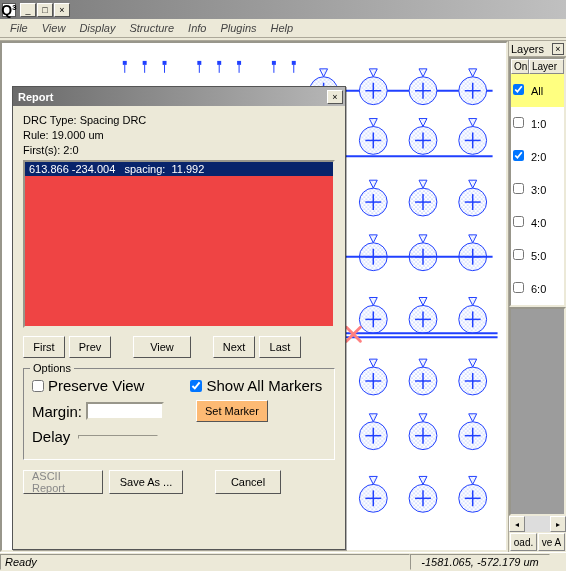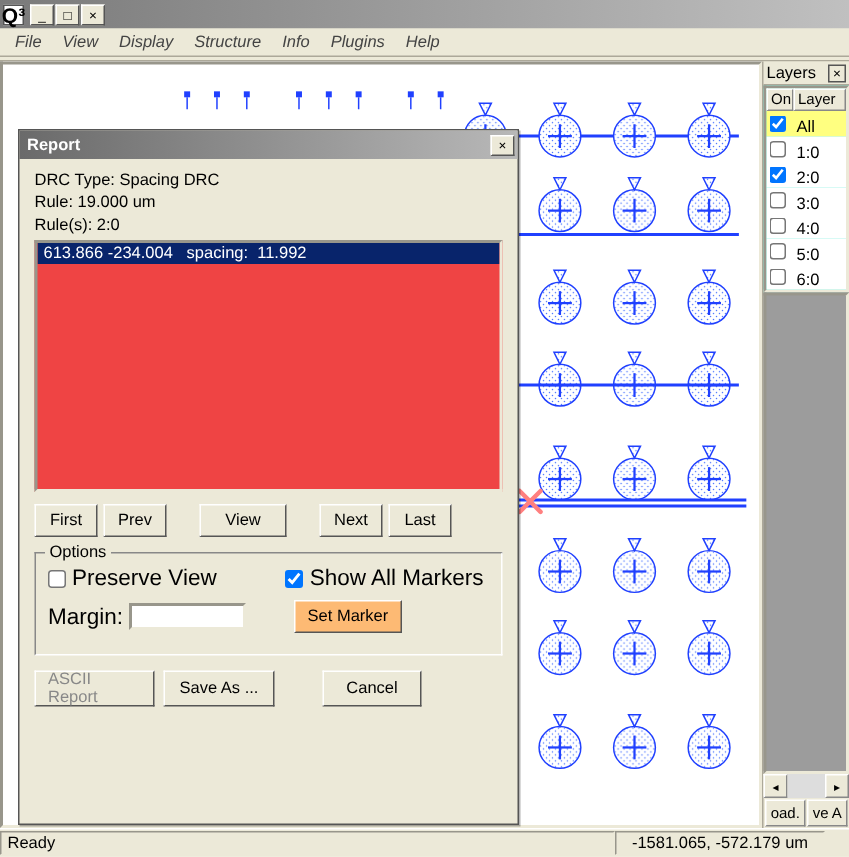--- a/index.html
+++ b/index.html
@@ -30,7 +30,7 @@
   .layers-panel { width: 58px; background: #ece9d8; display: flex; flex-direction: column; border-left: 1px solid #aca899; }
   .layers-title { height: 16px; display: flex; align-items: center; justify-content: space-between; padding: 0 2px; font-size: 11px; border-bottom: 1px solid #aca899; }
   .layers-title .close { width: 12px; height: 12px; border: 1px solid #555; background: #ece9d8; display: flex; align-items: center; justify-content: center; font-size: 9px; cursor: pointer; }
-  .layers-table { border: 2px inset #ece9d8; background: #5eead4; }
+  .layers-table { border: 2px inset #ece9d8; background: #8b5cf6; }
   .layers-table .lhdr { display: flex; background: #ece9d8; }
   .layers-table .lhdr > div { border: 1px solid #fff; border-right-color: #888; border-bottom-color: #888; padding: 1px 2px; font-size: 10px; }
   .layers-table .lrow { display: flex; height: 17px; align-items: flex-end; background: #fff; }

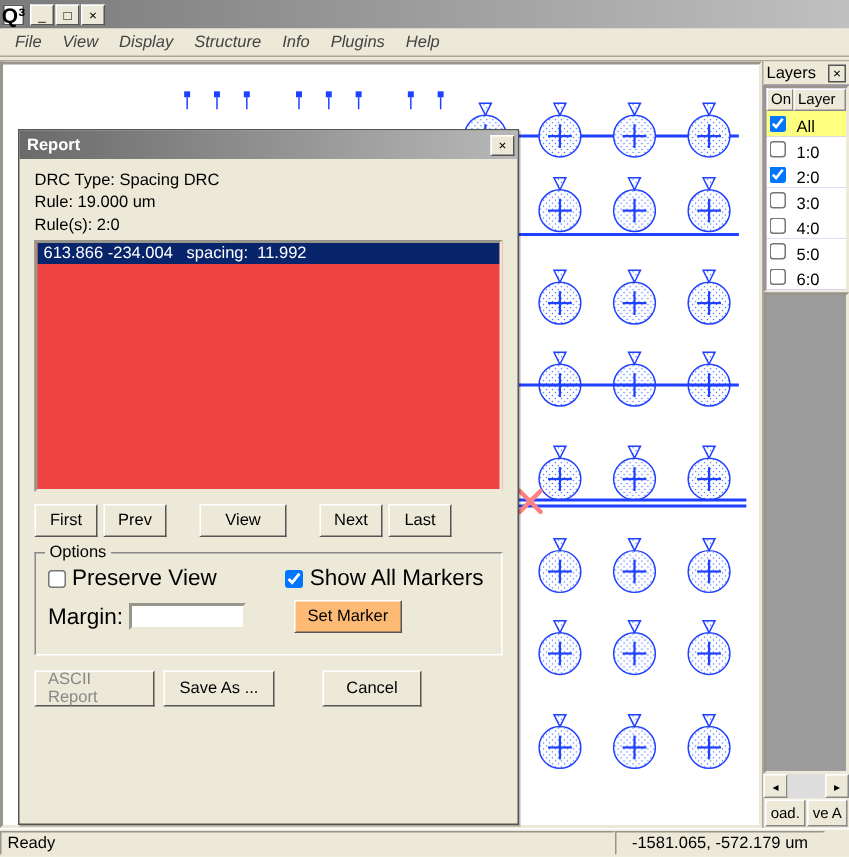--- a/index.html
+++ b/index.html
@@ -33,7 +33,7 @@
   .layers-table { border: 2px inset #ece9d8; background: #8b5cf6; }
   .layers-table .lhdr { display: flex; background: #ece9d8; }
   .layers-table .lhdr > div { border: 1px solid #fff; border-right-color: #888; border-bottom-color: #888; padding: 1px 2px; font-size: 10px; }
-  .layers-table .lrow { display: flex; height: 17px; align-items: flex-end; background: #fff; }
+  .layers-table .lrow { display: flex; height: 33px; align-items: center; background: #fff; }
   .layers-table .lrow.all { background: #ffff80; }
   .layers-table .lrow .cb { width: 18px; padding-left: 2px; }
   .layers-table .lrow .cb input { width: 11px; height: 11px; }

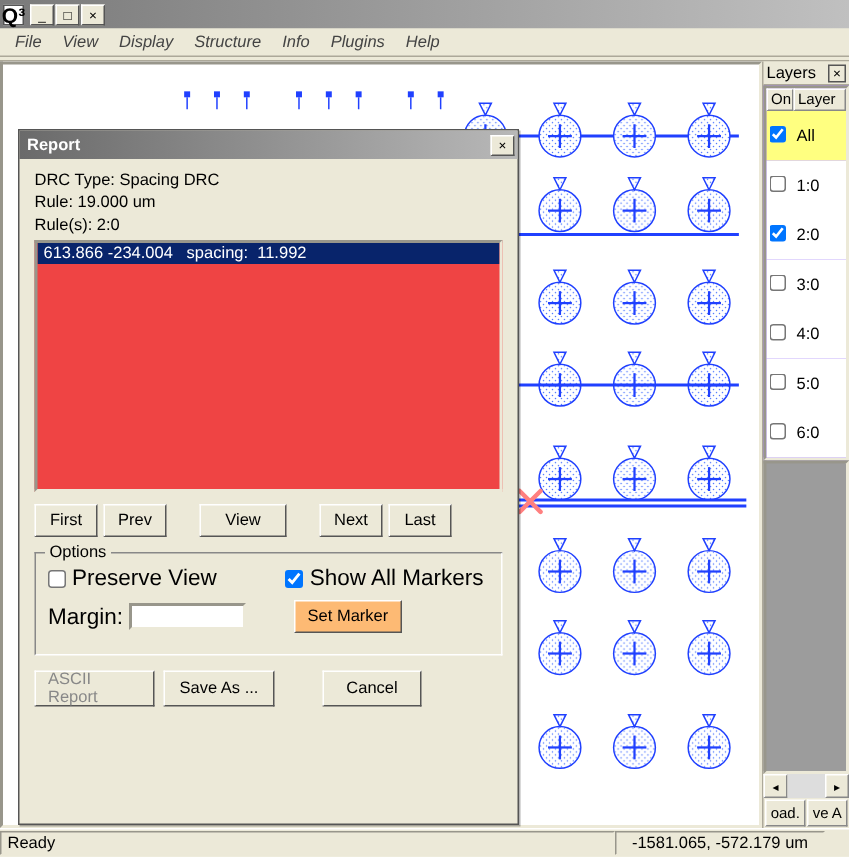--- a/index.html
+++ b/index.html
@@ -255,7 +255,7 @@
     <div class="dlg-body">
       <div class="info-line">DRC Type: Spacing DRC</div>
       <div class="info-line">Rule: 19.000 um</div>
-      <div class="info-line">Rule(s): 2:0</div>
+      <div class="info-line">First(s): 2:0</div>
       <div class="listbox">
         <div class="item">613.866 -234.004   spacing:  11.992</div>
       </div>

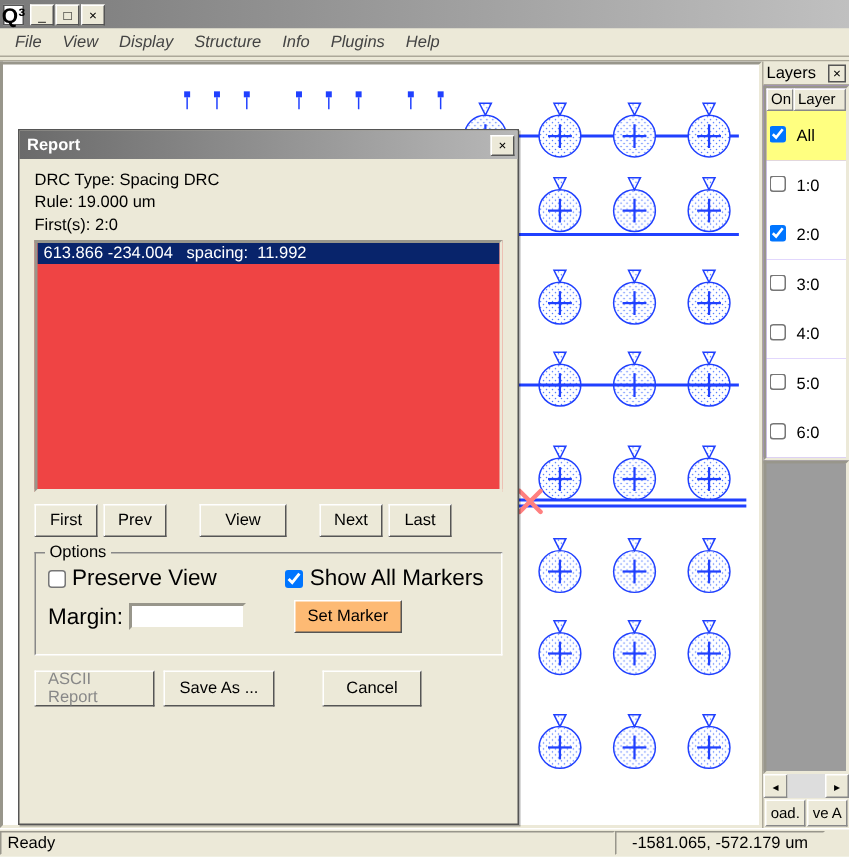--- a/index.html
+++ b/index.html
@@ -283,6 +283,10 @@
           <div style="width:24px"></div>
           <div class="btn">Set Marker</div>
         </div>
+        <div class="opt-row">
+          <label>Delay</label>
+          <div class="slider-track"></div>
+        </div>
       </div>
       <div class="bottom-btns">
         <div class="btn disabled" style="width:80px">ASCII Report</div>

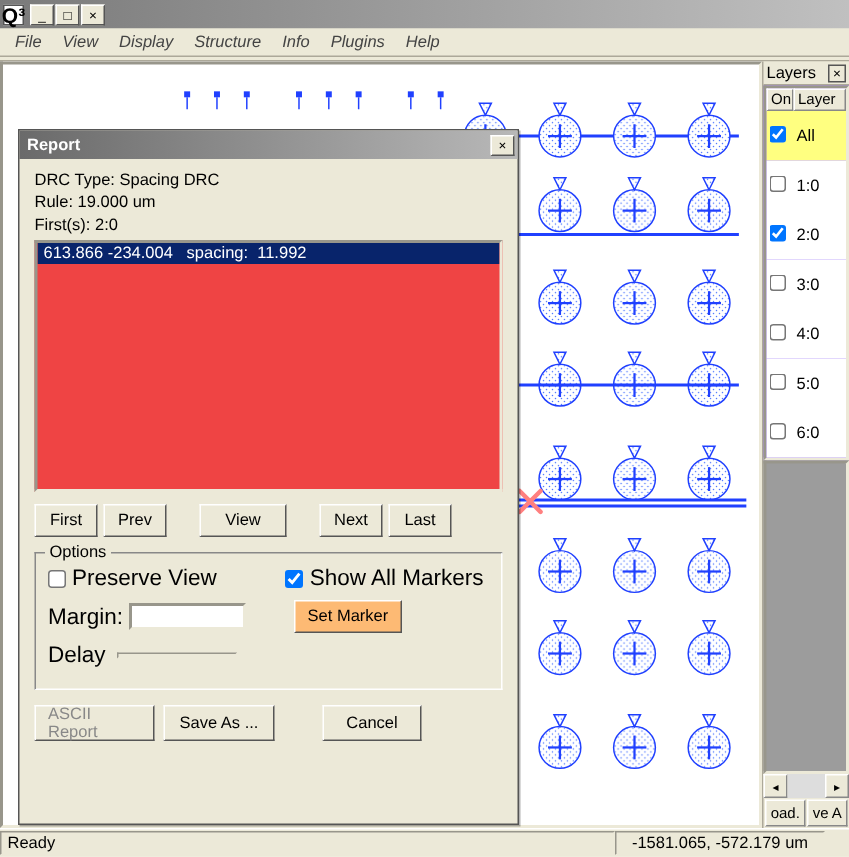--- a/index.html
+++ b/index.html
@@ -47,7 +47,7 @@
   
   
   .statusbar { position: absolute; bottom: 0; left: 0; right: 0; height: 19px; background: #ece9d8; border-top: 1px solid #fff; display: flex; align-items: center; }
-  .statusbar .pane { border: 1px inset #ece9d8; height: 16px; padding: 0 4px; display: flex; align-items: center; font-size: 11px; }
+  .statusbar .pane { border: 1px inset #ece9d8; height: 16px; padding: 0 4px; display: flex; align-items: center; font-size: 11px; font-style: italic; }
   .statusbar .pane.left { flex: 1; }
   .statusbar .pane.coords { width: 140px; justify-content: center; }
   .statusbar .grip { width: 16px; }

